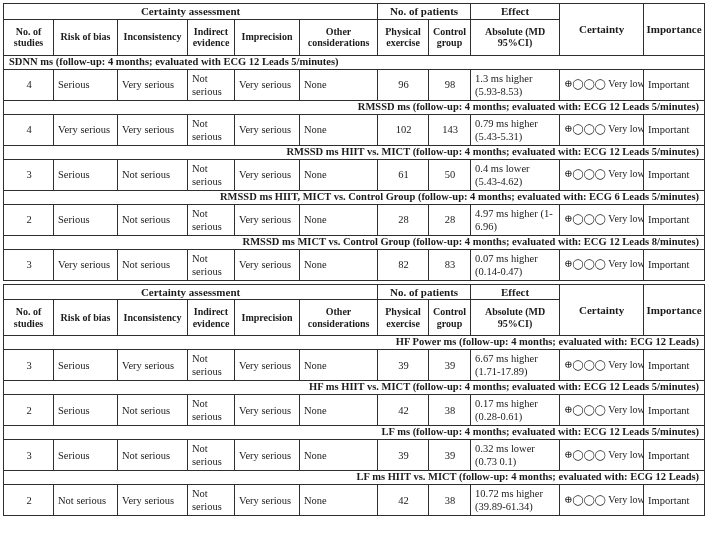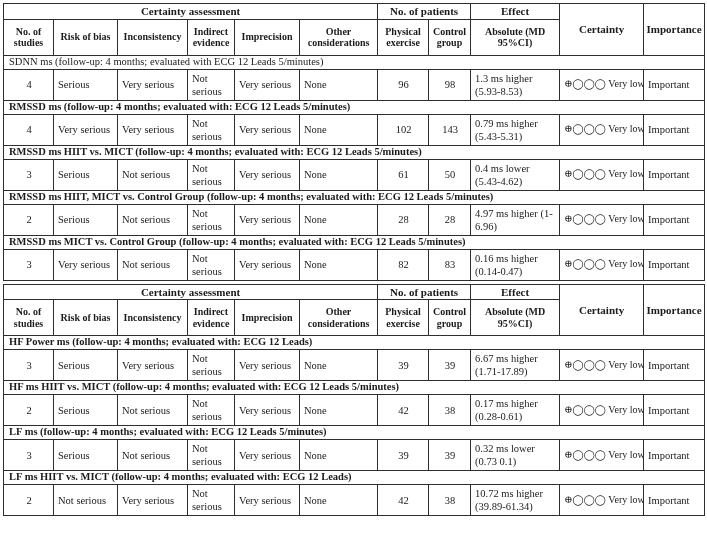--- a/index.html
+++ b/index.html
@@ -14,7 +14,7 @@
   .r-group th{font-size:11px;height:14px}
   .r-cols th{height:36px}
   .r-sec td{height:14px;font-weight:700;font-size:10.5px;text-align:left;padding:0 5px;line-height:1.2}
-  .r-sec.plain td{text-align:left;font-weight:400;font-size:10.5px}
+  .r-sec.plain td{text-align:left;font-weight:700;font-size:10.5px}
   .r-data td{height:31px;font-size:10.5px;line-height:1.25;padding:1px 3px 1px 4px;text-align:left}
   .r-data td.c{text-align:center}
   .r-data td.cert{font-size:10px;white-space:nowrap}

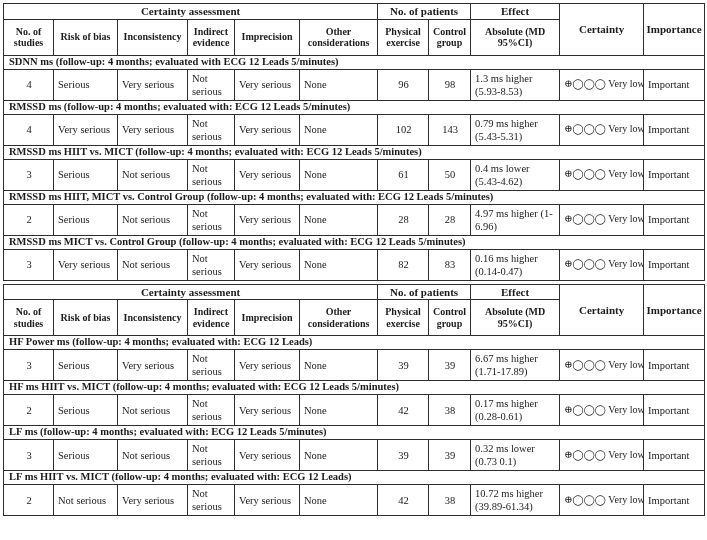--- a/index.html
+++ b/index.html
@@ -13,7 +13,7 @@
   th{font-weight:700;text-align:center;font-size:10px;line-height:1.15;padding:1px 2px}
   .r-group th{font-size:11px;height:14px}
   .r-cols th{height:36px}
-  .r-sec td{height:14px;font-weight:700;font-size:10.5px;text-align:left;padding:0 5px;line-height:1.2}
+  .r-sec td{height:14px;font-weight:700;font-size:10.5px;text-align:right;padding:0 5px;line-height:1.2}
   .r-sec.plain td{text-align:left;font-weight:700;font-size:10.5px}
   .r-data td{height:31px;font-size:10.5px;line-height:1.25;padding:1px 3px 1px 4px;text-align:left}
   .r-data td.c{text-align:center}

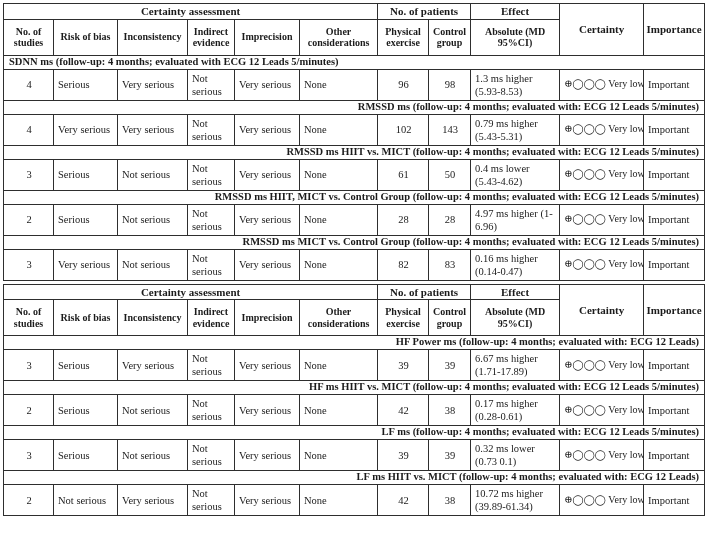--- a/index.html
+++ b/index.html
@@ -110,7 +110,7 @@
     </tr>
 
     <tr class="r-sec">
-      <td colspan="11">RMSSD ms HIIT, MICT vs. Control Group (follow-up: 4 months; evaluated with: ECG 12 Leads 5/minutes)</td>
+      <td colspan="11">RMSSD ms HIIT, MICT vs. Control Group (follow-up: 4 months; evaluated with: ECG 6 Leads 5/minutes)</td>
     </tr>
     <tr class="r-data">
       <td class="c">2</td>

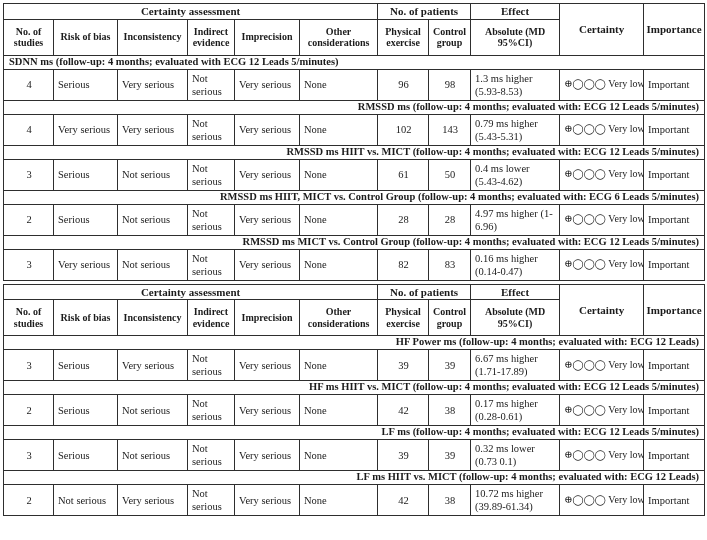--- a/index.html
+++ b/index.html
@@ -127,7 +127,7 @@
     </tr>
 
     <tr class="r-sec">
-      <td colspan="11">RMSSD ms MICT vs. Control Group (follow-up: 4 months; evaluated with: ECG 12 Leads 5/minutes)</td>
+      <td colspan="11">RMSSD ms MICT vs. Control Group (follow-up: 4 months; evaluated with: ECG 12 Leads 8/minutes)</td>
     </tr>
     <tr class="r-data">
       <td class="c">3</td>

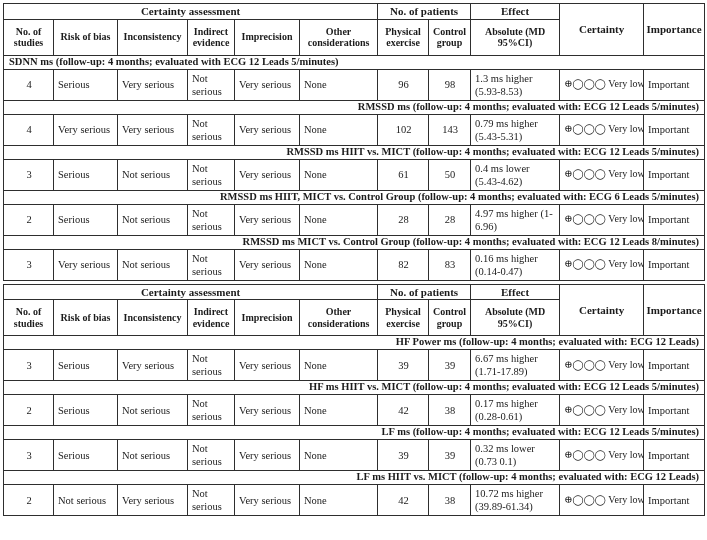--- a/index.html
+++ b/index.html
@@ -138,7 +138,7 @@
       <td>None</td>
       <td class="c">82</td>
       <td class="c">83</td>
-      <td>0.16 ms higher (0.14-0.47)</td>
+      <td>0.07 ms higher (0.14-0.47)</td>
       <td class="cert">⊕◯◯◯ Very low</td>
       <td>Important</td>
     </tr>

